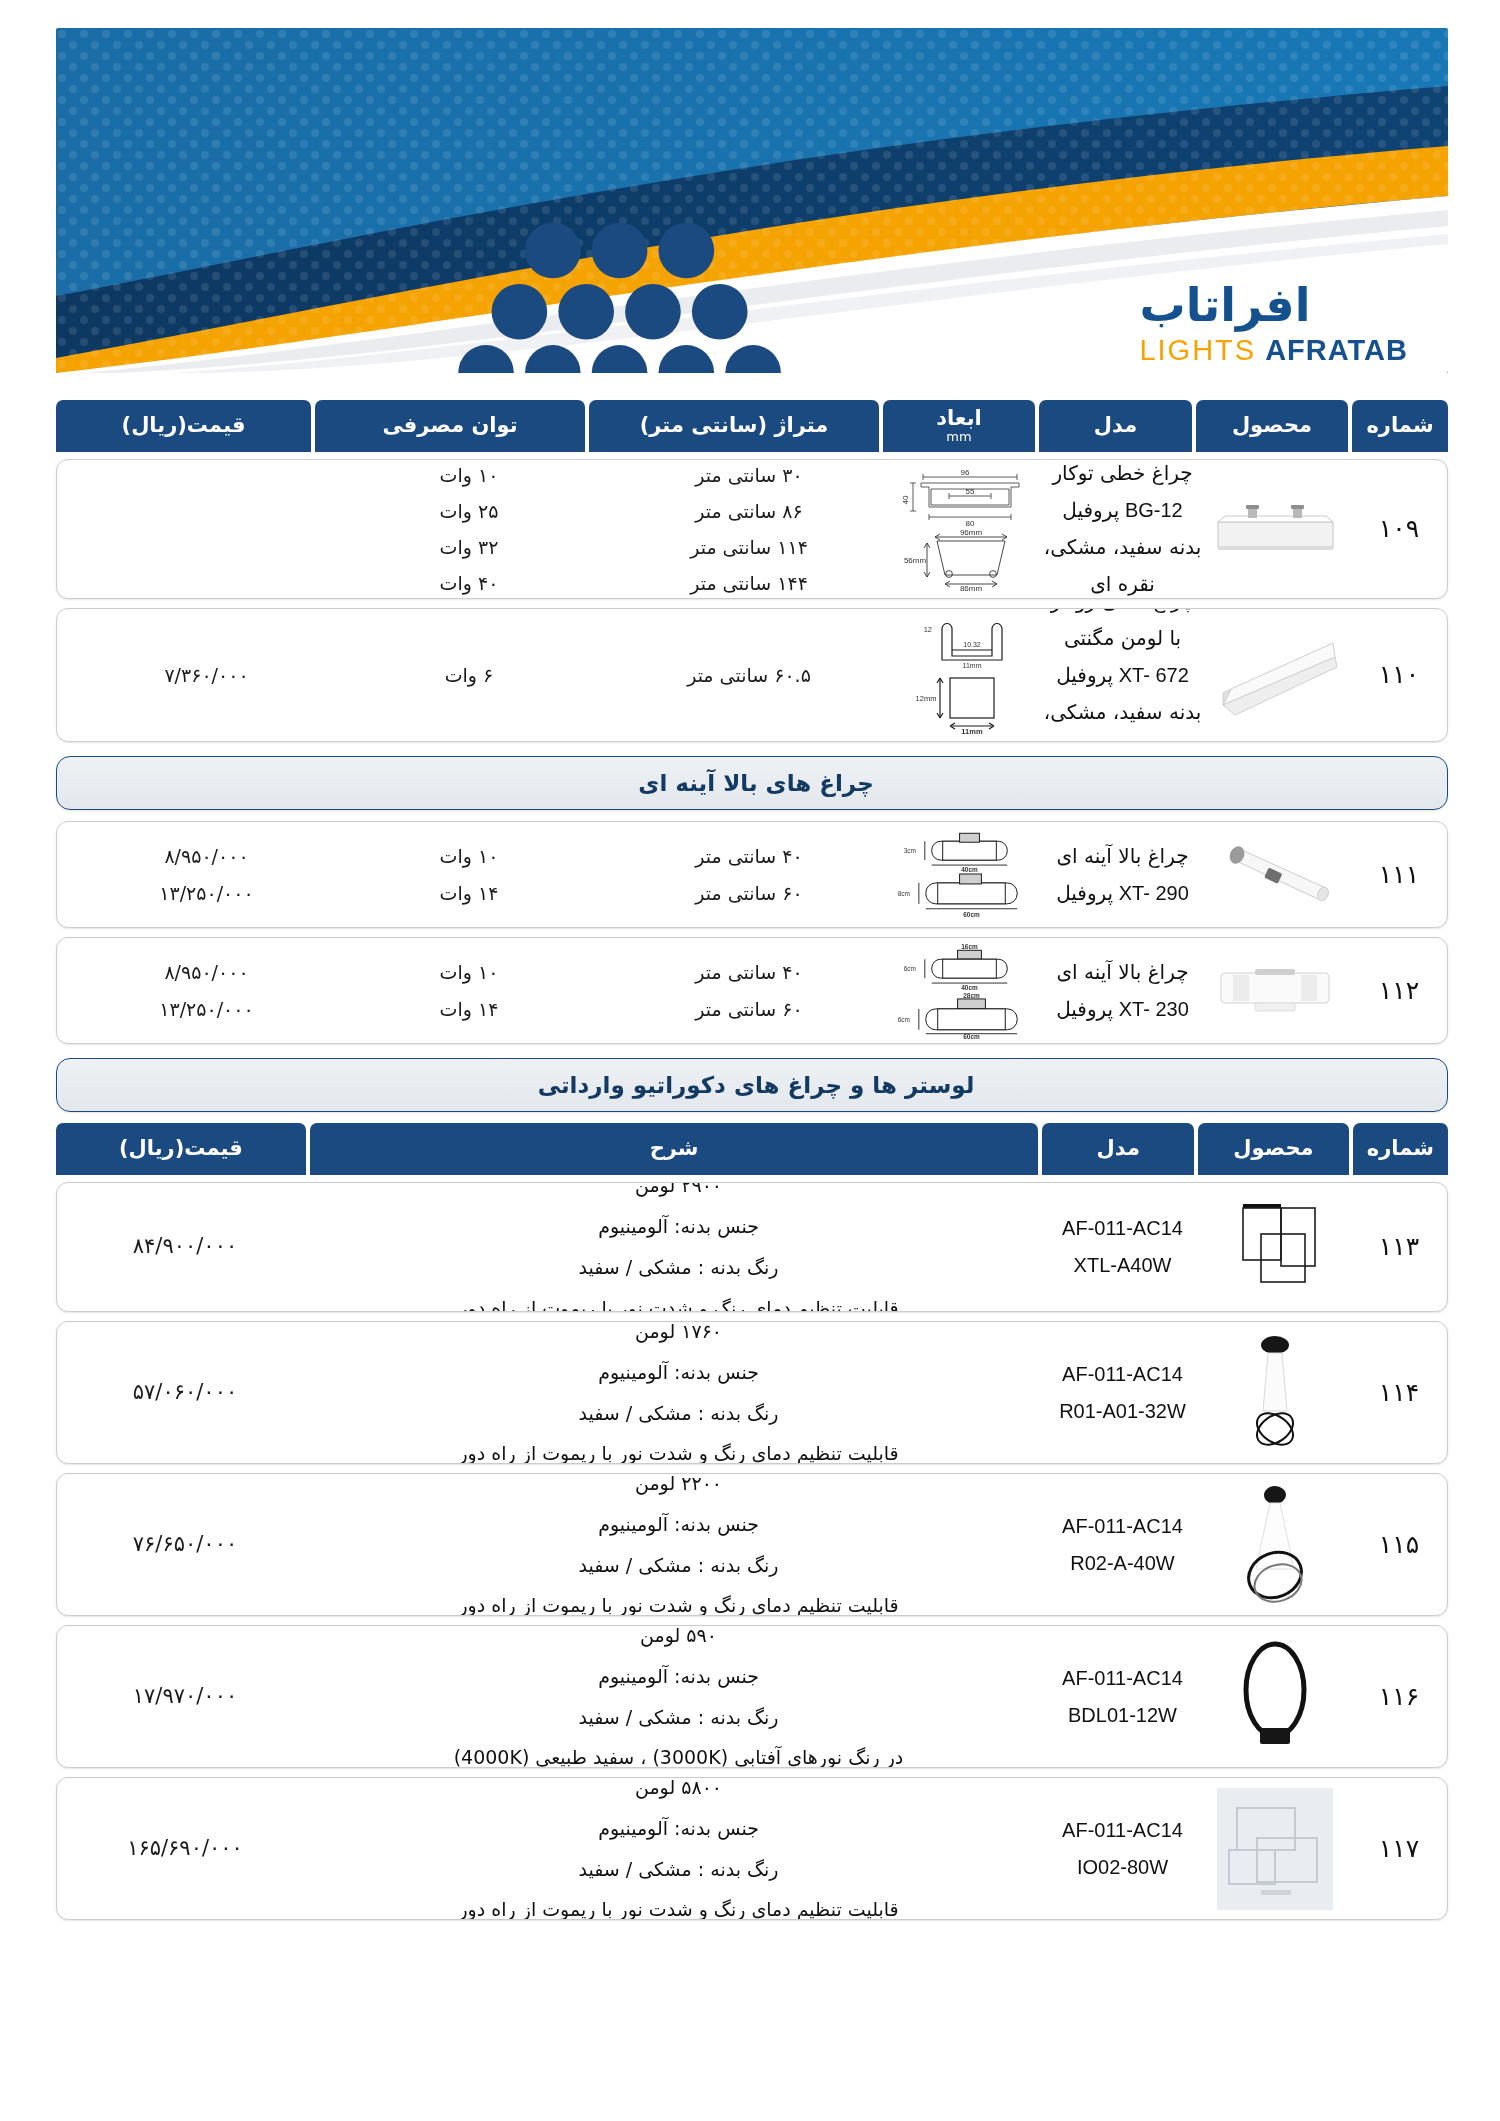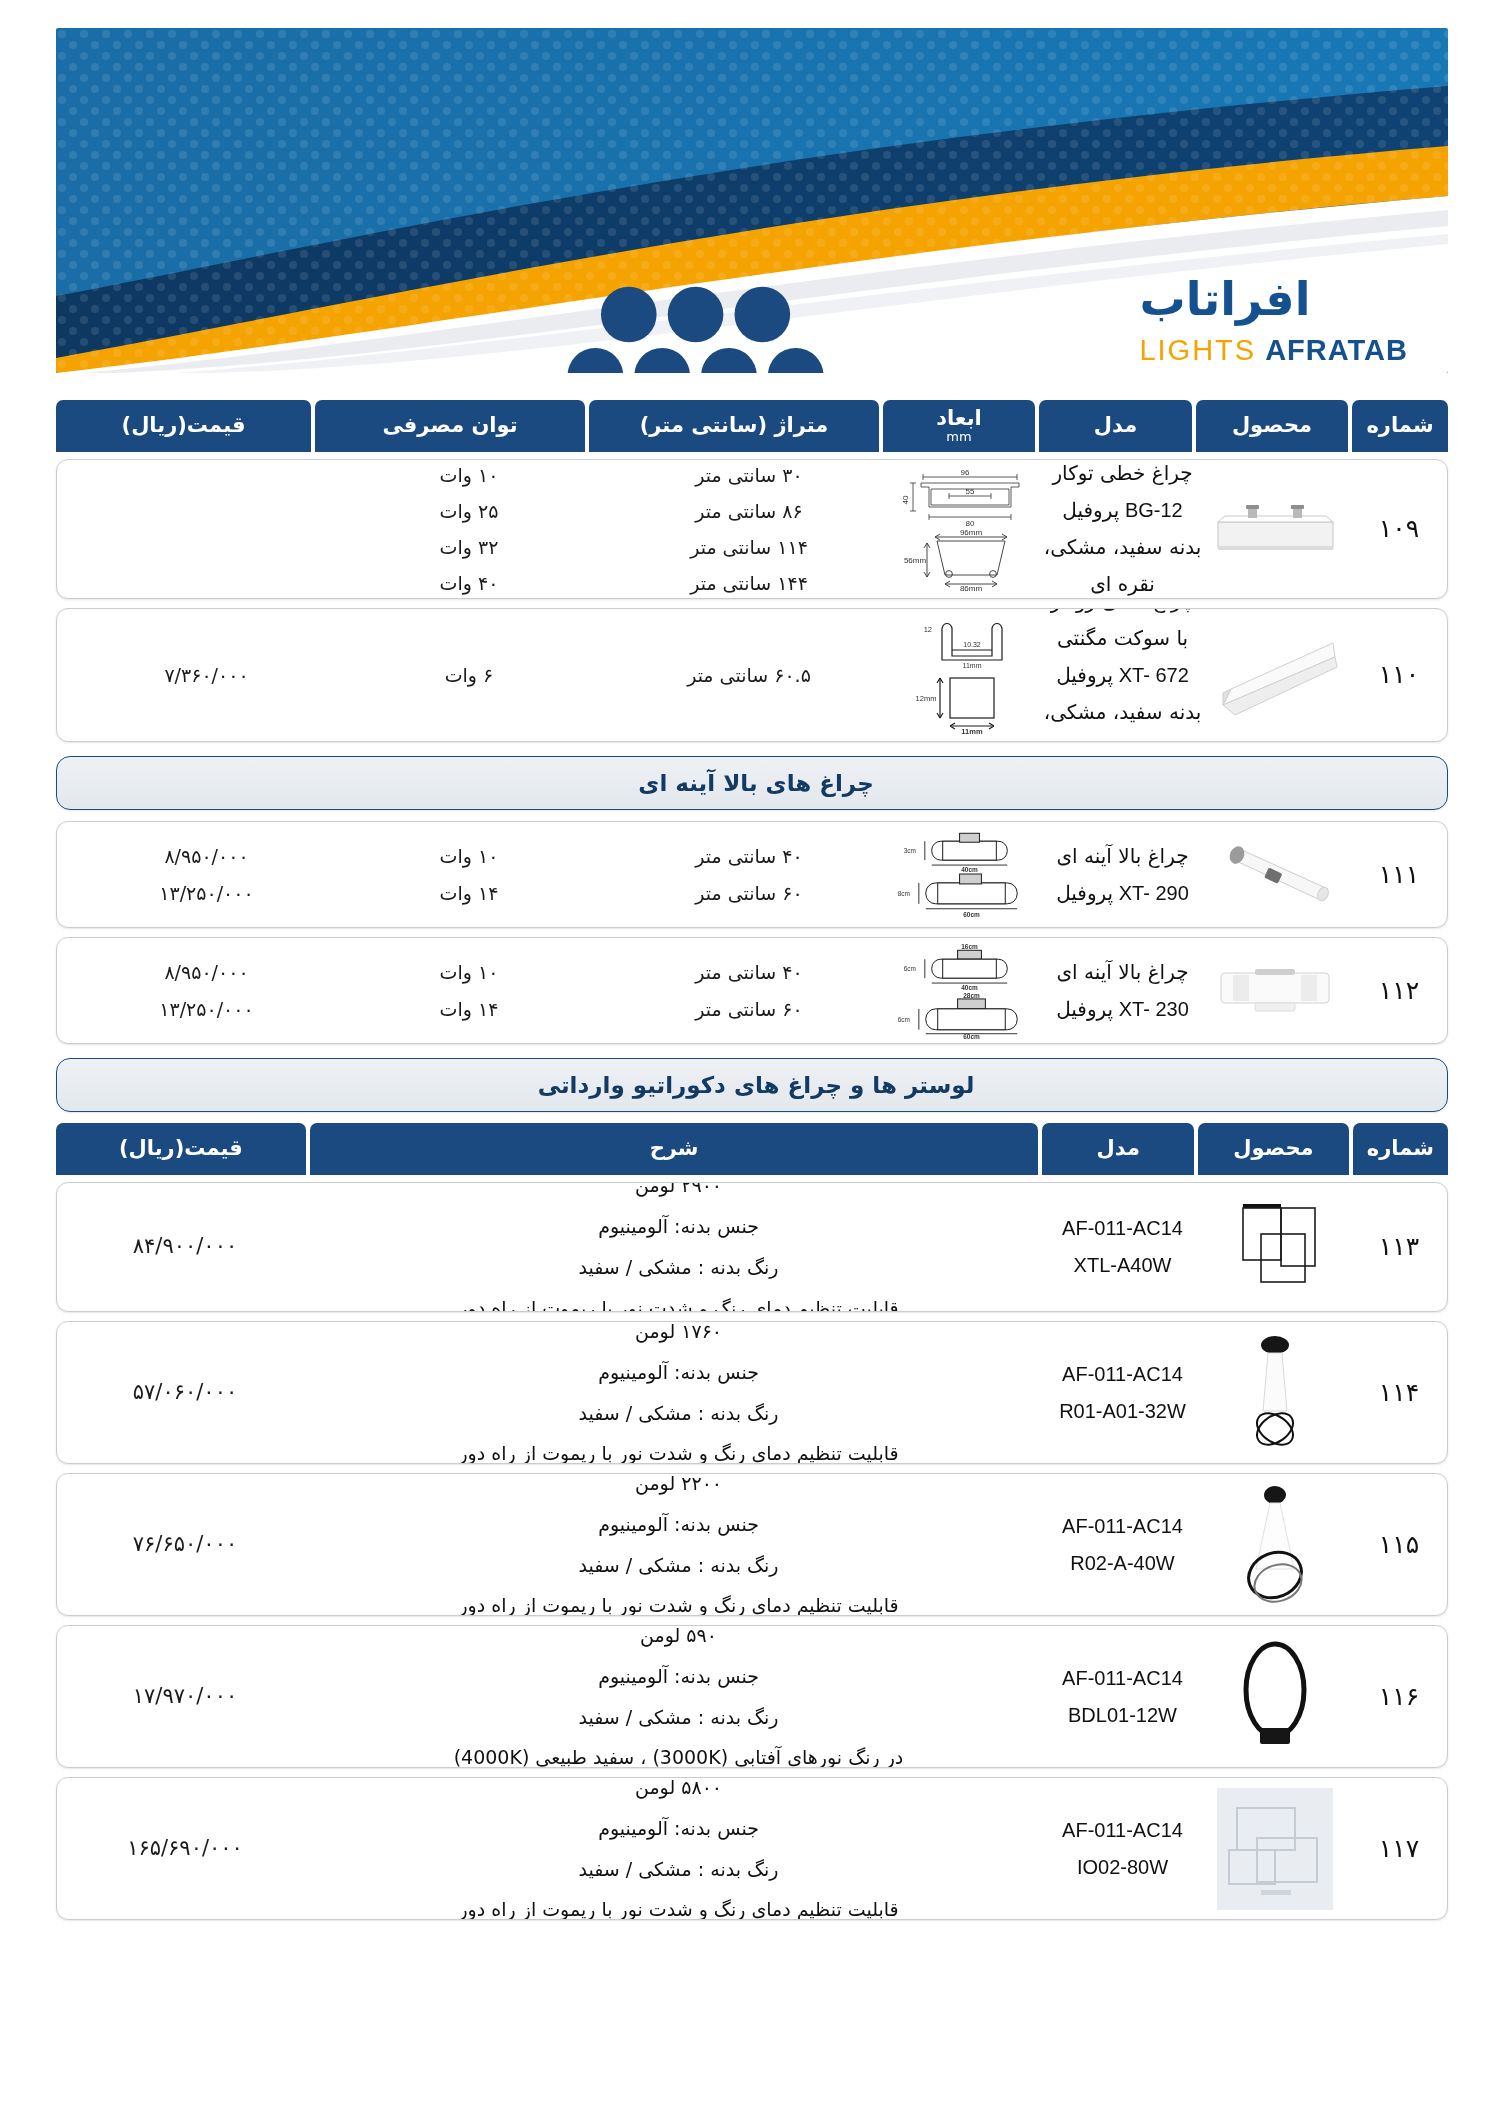--- a/index.html
+++ b/index.html
@@ -24,7 +24,7 @@
     display:flex;flex-direction:column;align-items:flex-end;
     z-index:5;
   }
-  .logo-top{display:flex;align-items:center;gap:14px;}
+  .logo-top{display:flex;align-items:flex-start;gap:14px;flex-direction:column;}
   .logo-mark{
     width:62px;height:62px;position:relative;
   }

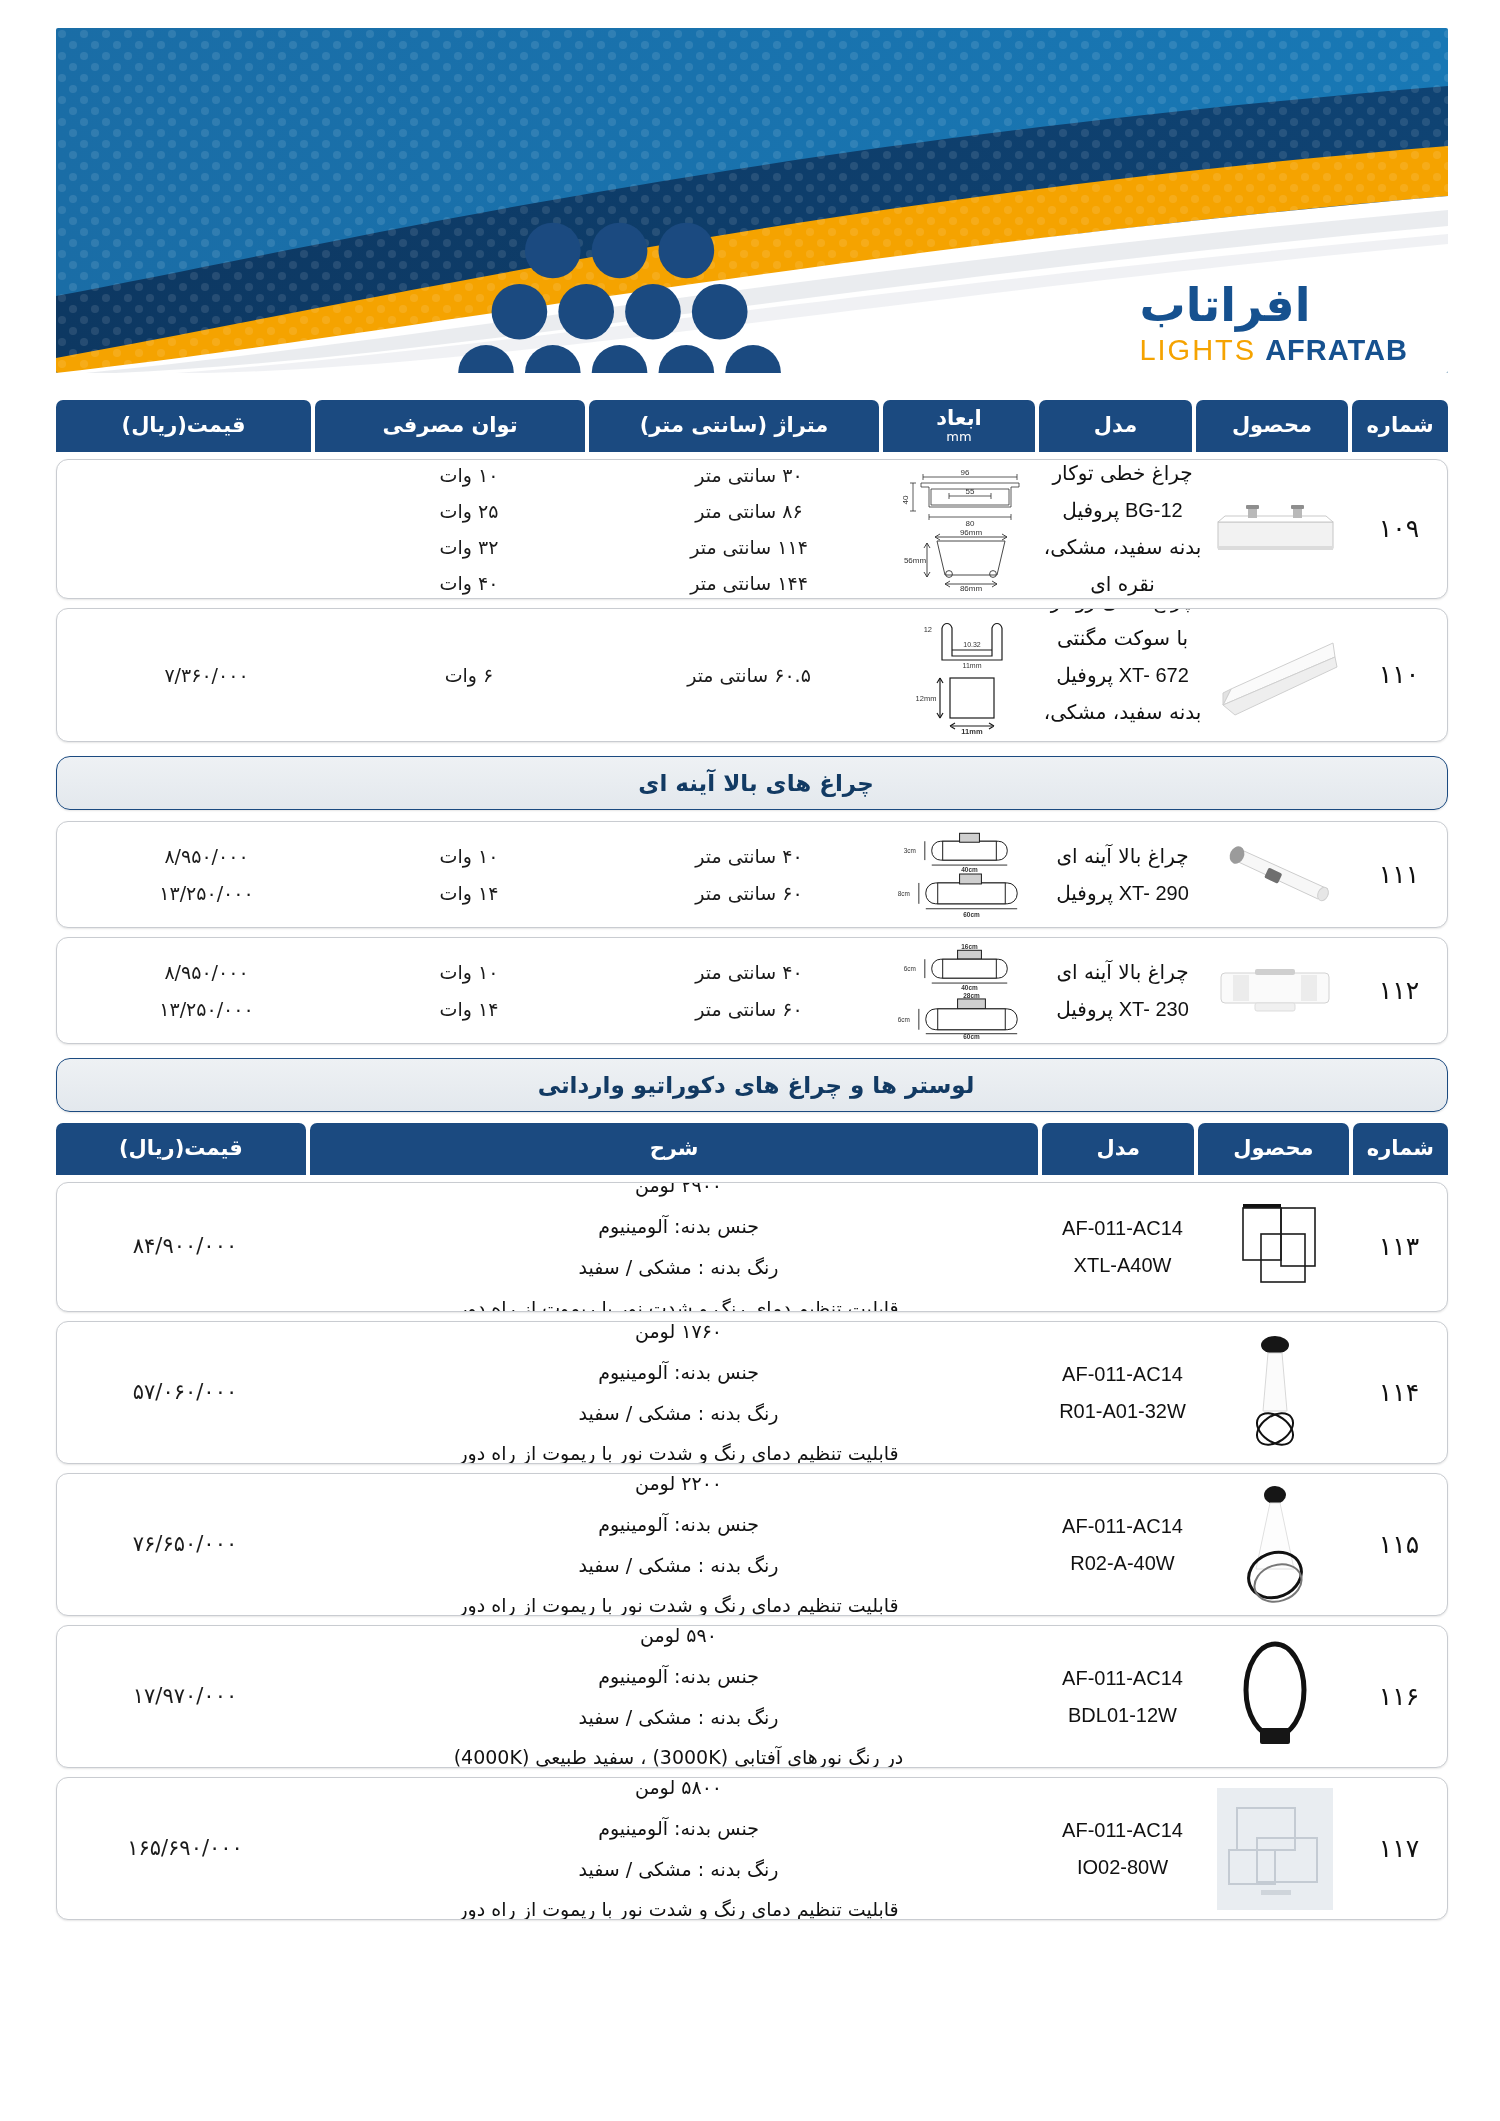--- a/index.html
+++ b/index.html
@@ -324,7 +324,7 @@
 
     <div class="cell c-model modeltxt stack">
       <span class="ln">چراغ خطی روکار</span>
-      <span class="ln">با سوکت مگنتی</span>
+      <span class="ln">با لومن مگنتی</span>
       <span class="ln lat">پروفیل XT- 672</span>
       <span class="ln">بدنه سفید، مشکی،</span>
       <span class="ln">نقره ای</span>

